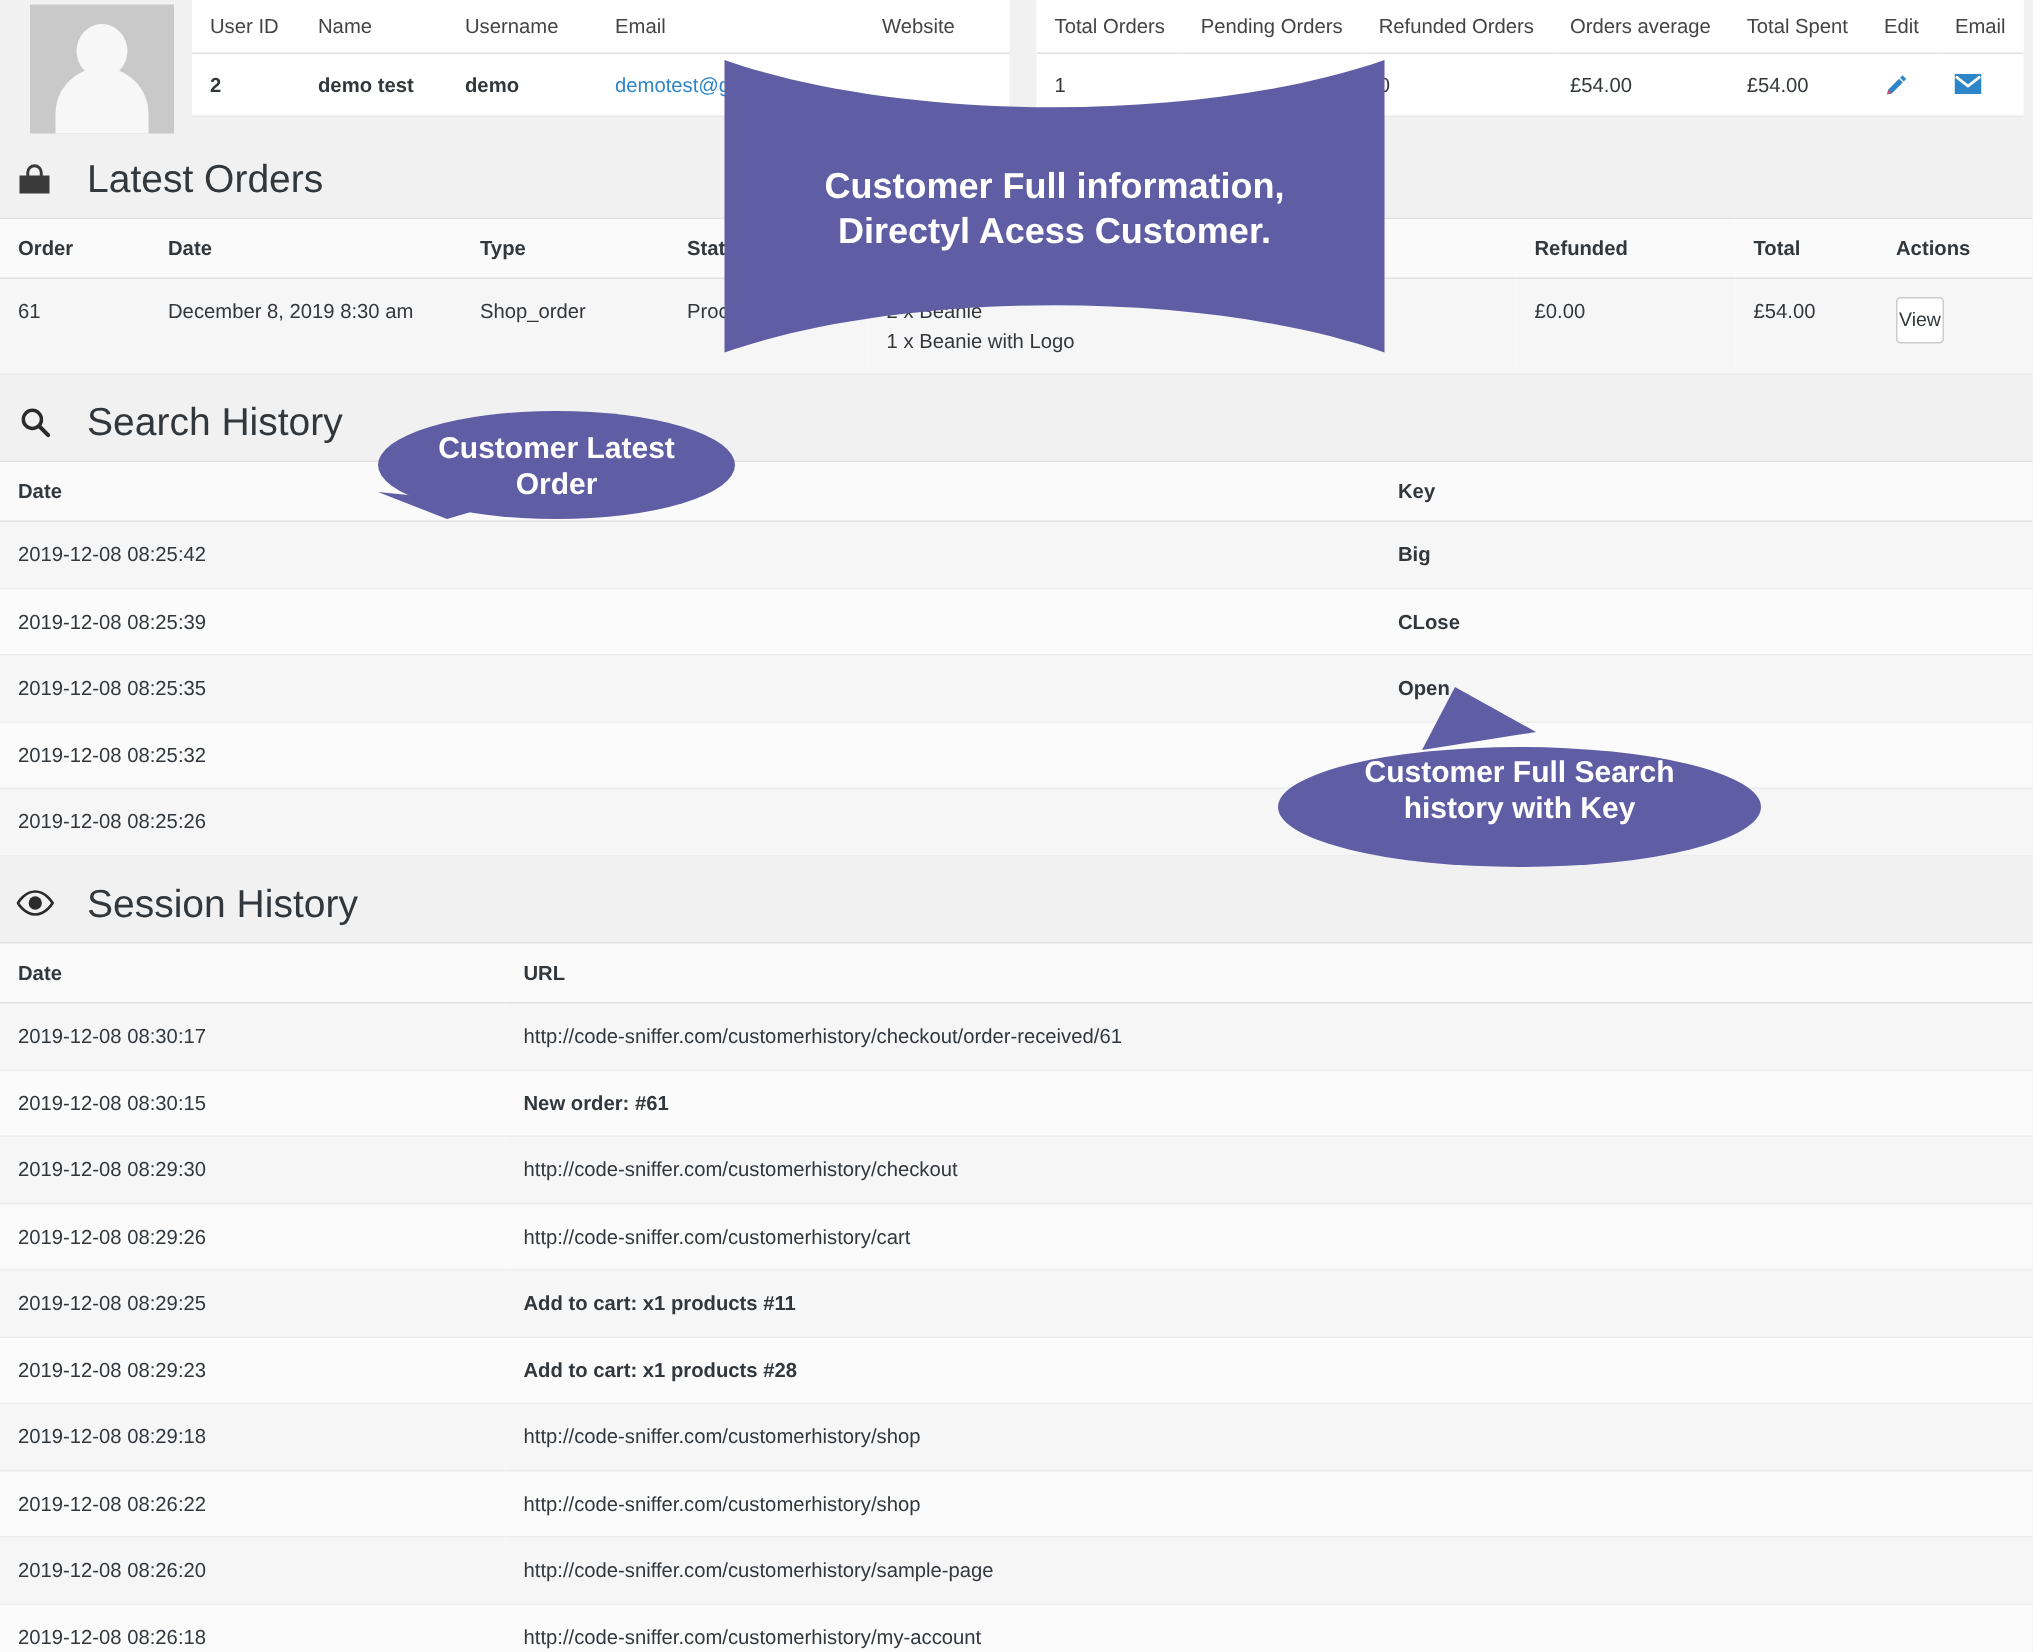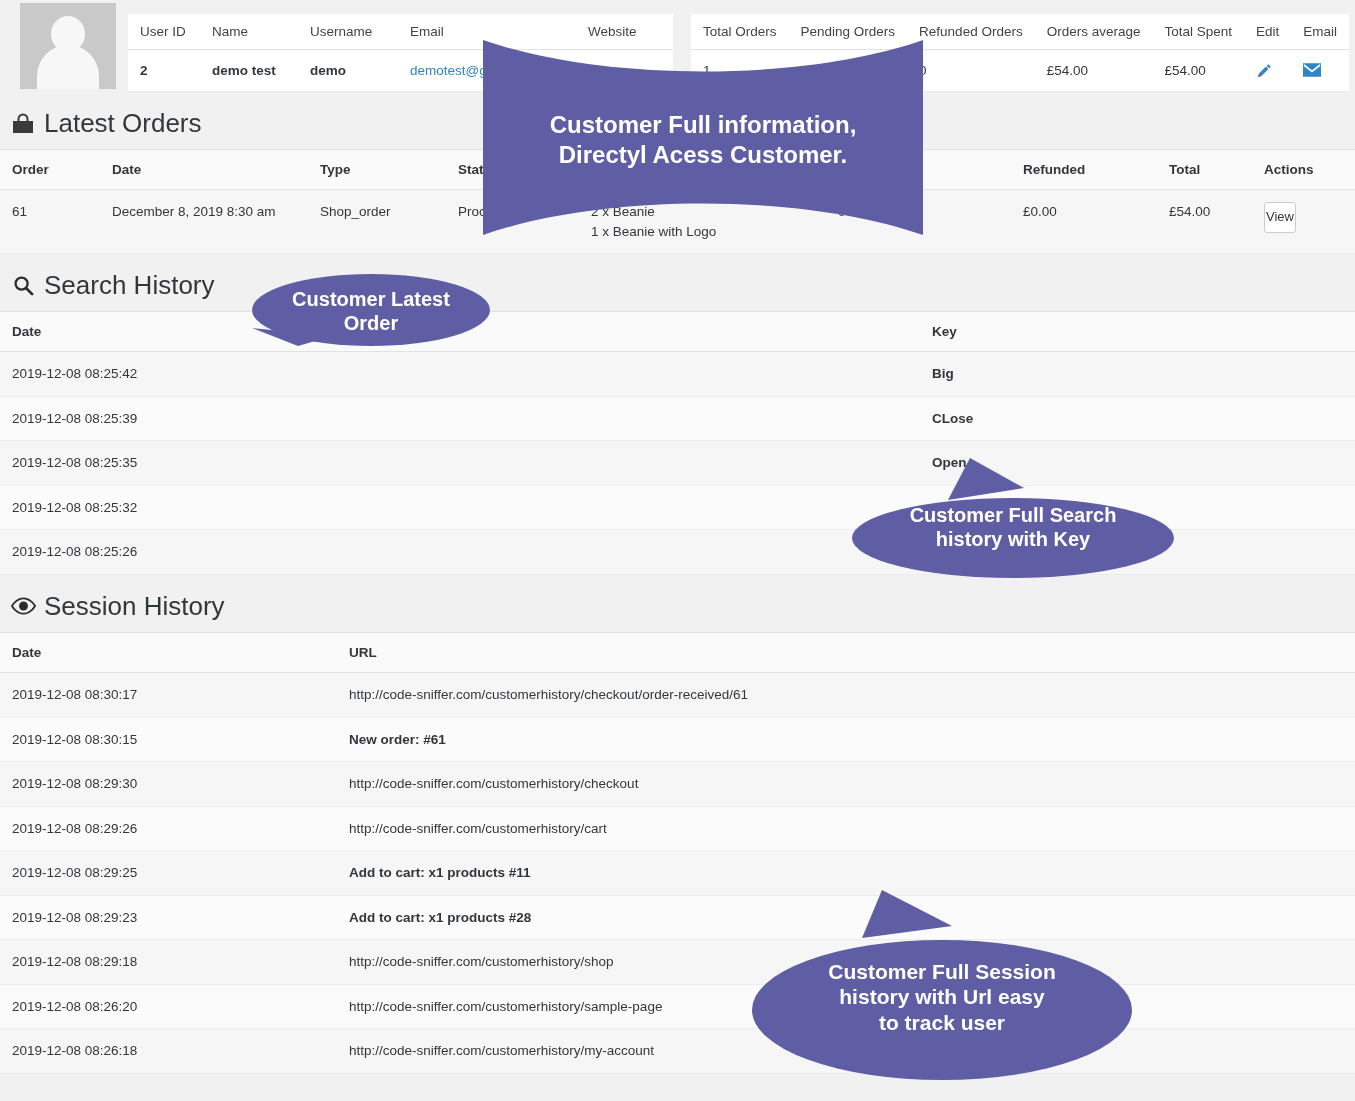--- a/index.html
+++ b/index.html
@@ -33,7 +33,7 @@
     position: absolute; left: 50%; bottom: -14px; transform: translateX(-50%);
     width: 62px; height: 58px; border-radius: 34px 34px 0 0; background: #f7f7f7;
   }
-  .topcols { display: flex; gap: 18px; padding-top: 14px; flex: 1 1 auto; }
+  .topcols { display: flex; gap: 18px; padding-top: 0; flex: 1 1 auto; }
 
   table.wp { border-collapse: collapse; background: #fff; font-size: 13.5px; }
   table.wp thead th {

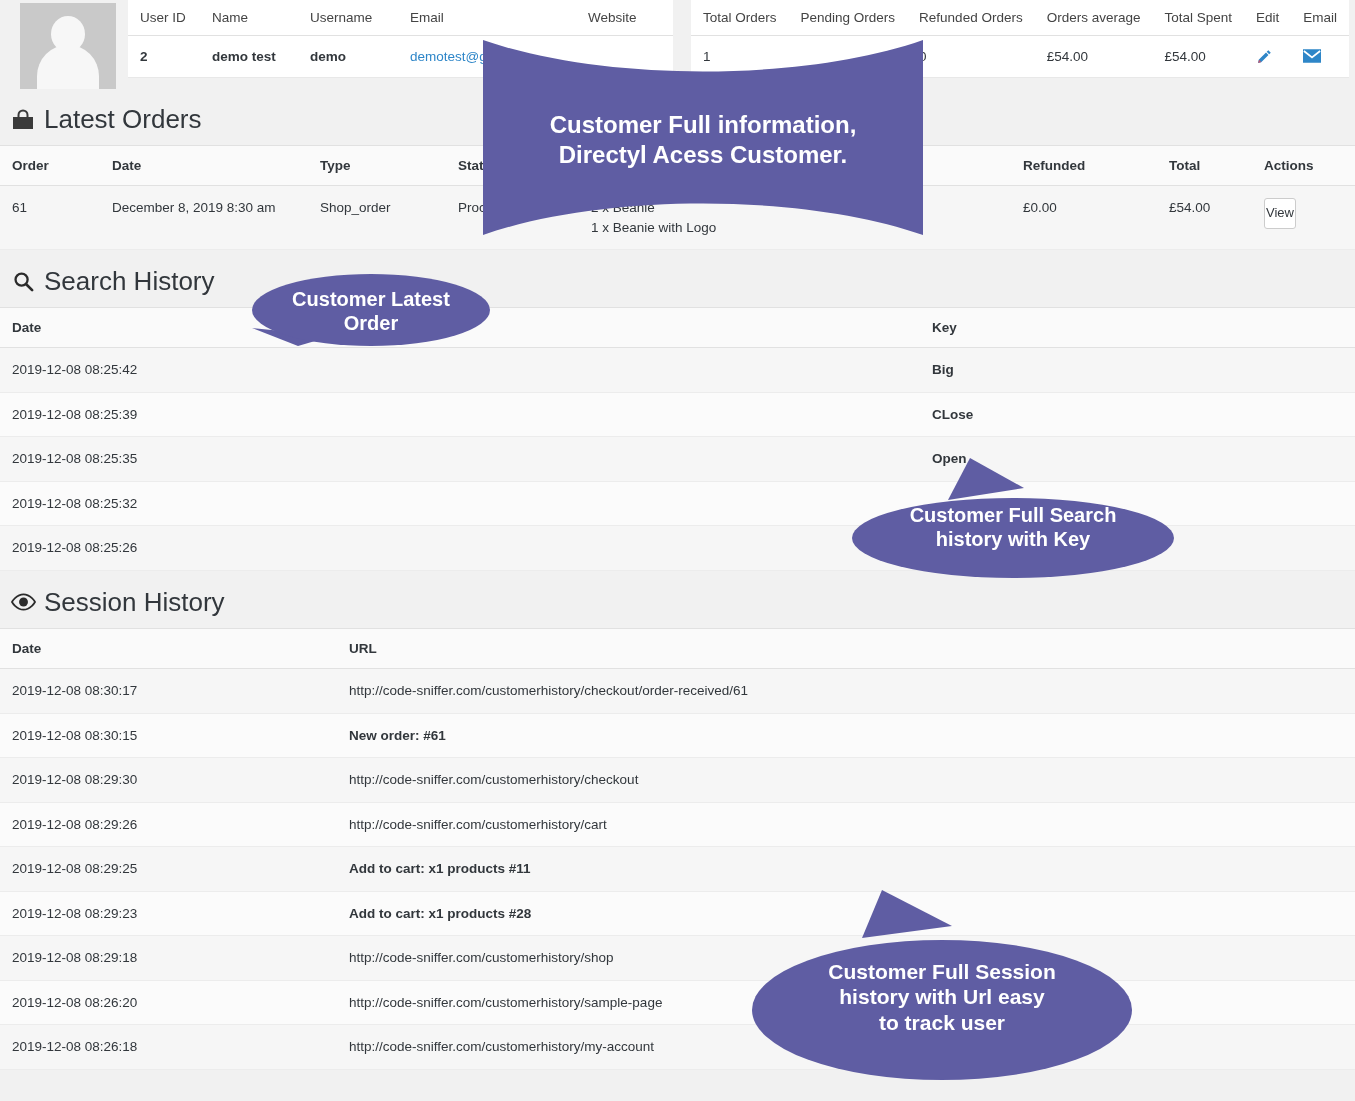--- a/index.html
+++ b/index.html
@@ -56,7 +56,7 @@
 
   
   .section-head {
-    display: flex; align-items: center; gap: 8px;
+    display: flex; align-items: center; gap: 22px;
     font-size: 26px; font-weight: 400; color: #32373c;
     padding: 16px 0 10px 10px;
   }

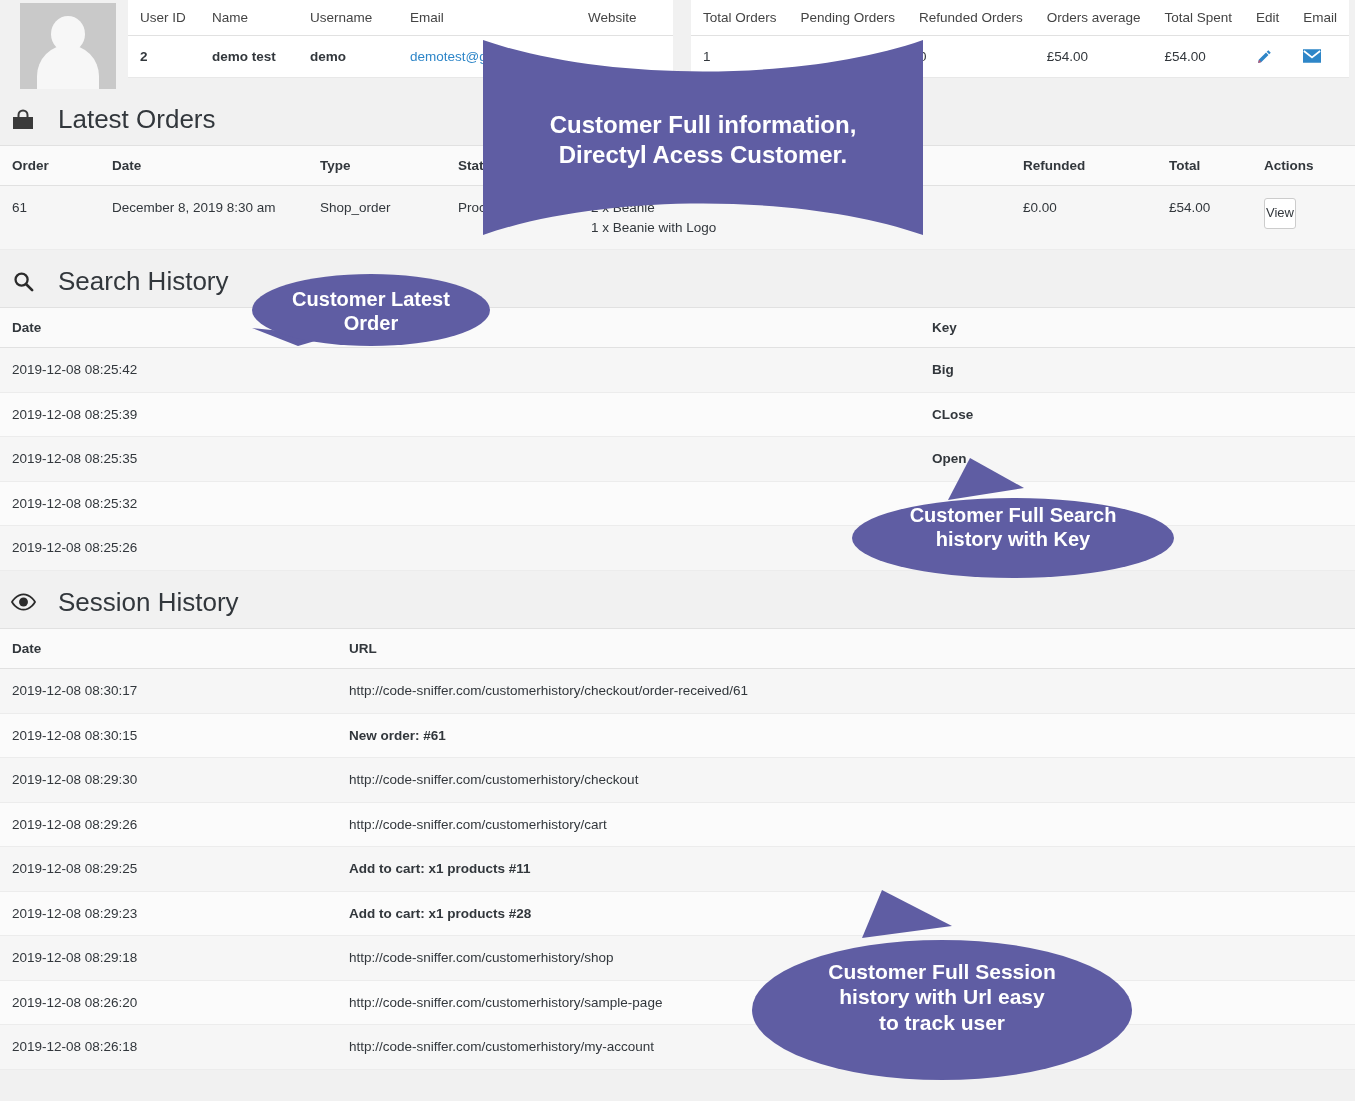--- a/index.html
+++ b/index.html
@@ -351,17 +351,6 @@
     </div>
   </div>
 
-  <div class="callout" id="callout-session">
-    <svg width="380" height="190" viewBox="0 0 380 190" aria-hidden="true">
-      <path d="M130 0 L 110 48 L 200 36 Z" fill="#5f5da3"></path>
-      <ellipse cx="190" cy="120" rx="190" ry="70" fill="#5f5da3"></ellipse>
-    </svg>
-    <div class="ctext">
-      <span>Customer Full Session</span>
-      <span>history with Url easy</span>
-      <span>to track user</span>
-    </div>
-  </div>
 
 </div>
 

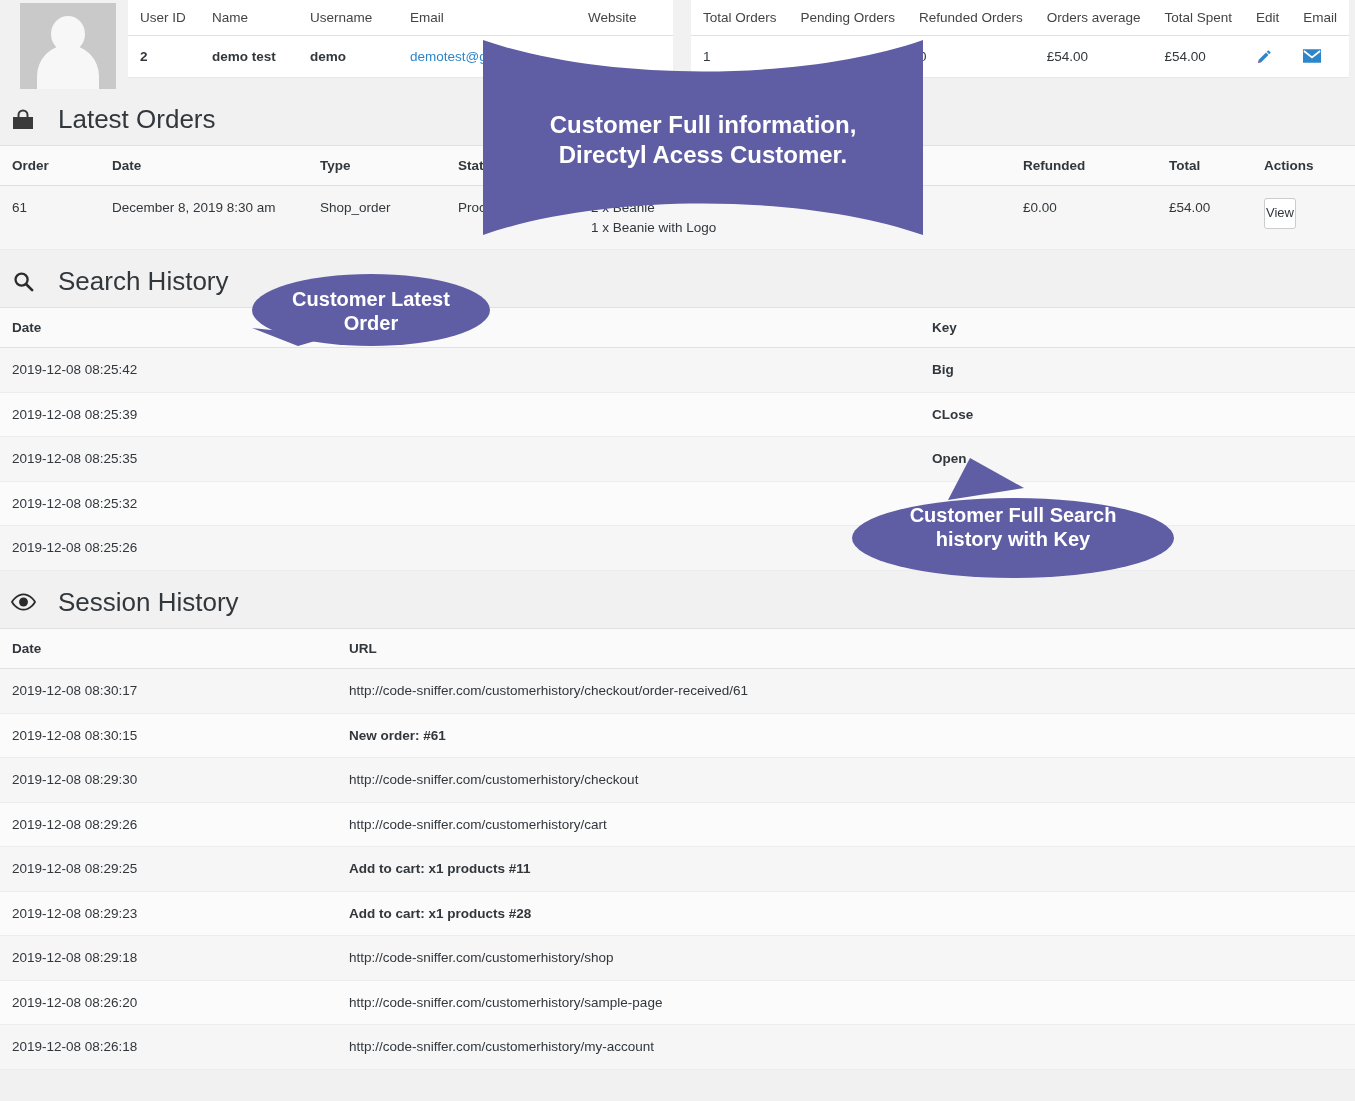--- a/index.html
+++ b/index.html
@@ -309,6 +309,10 @@
           <td>http://code-sniffer.com/customerhistory/shop</td>
         </tr>
         <tr>
+          <td>2019-12-08 08:26:22</td>
+          <td>http://code-sniffer.com/customerhistory/shop</td>
+        </tr>
+        <tr>
           <td>2019-12-08 08:26:20</td>
           <td>http://code-sniffer.com/customerhistory/sample-page</td>
         </tr>

